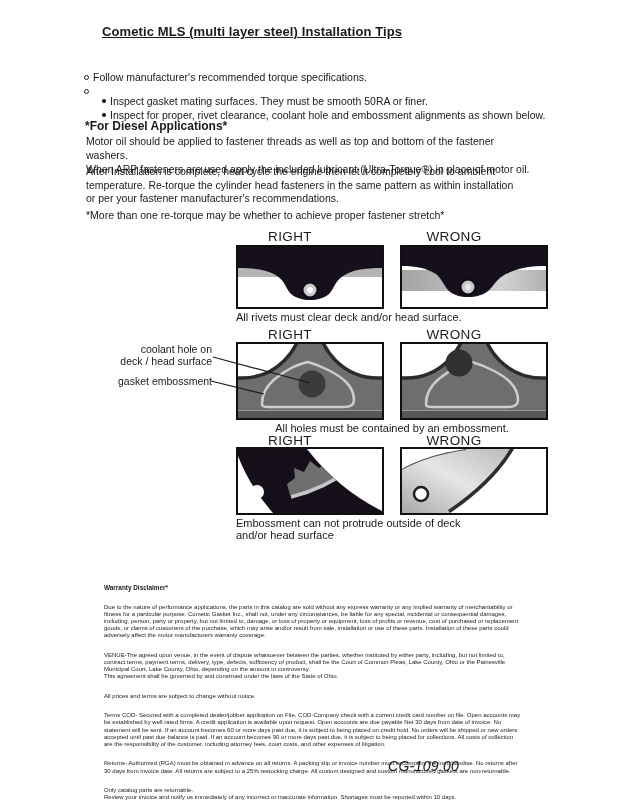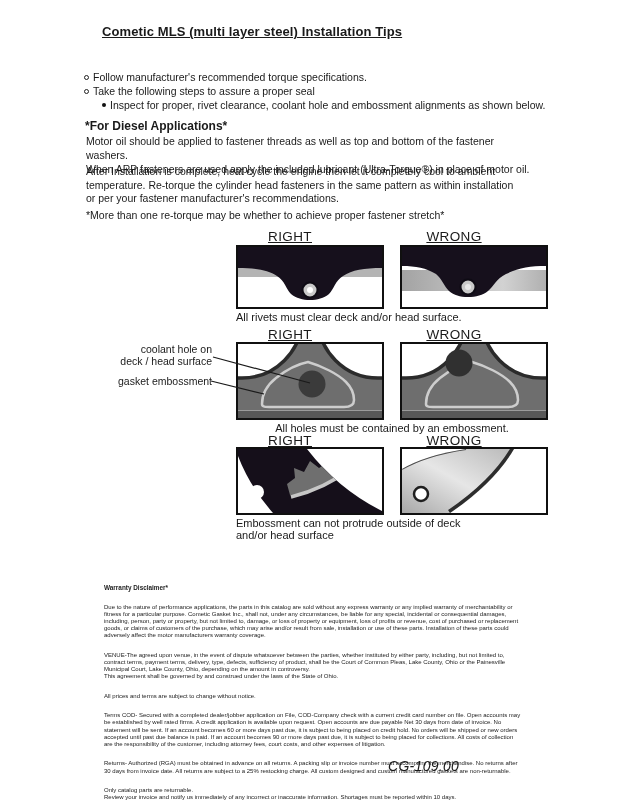--- a/index.html
+++ b/index.html
@@ -38,7 +38,6 @@
   </div>
   <div class="brow">
     <span class="obul"></span>
-    <span>Take the following steps to assure a proper seal</span>
   </div>
   <div class="brow sub">
     <span class="fbul"></span>

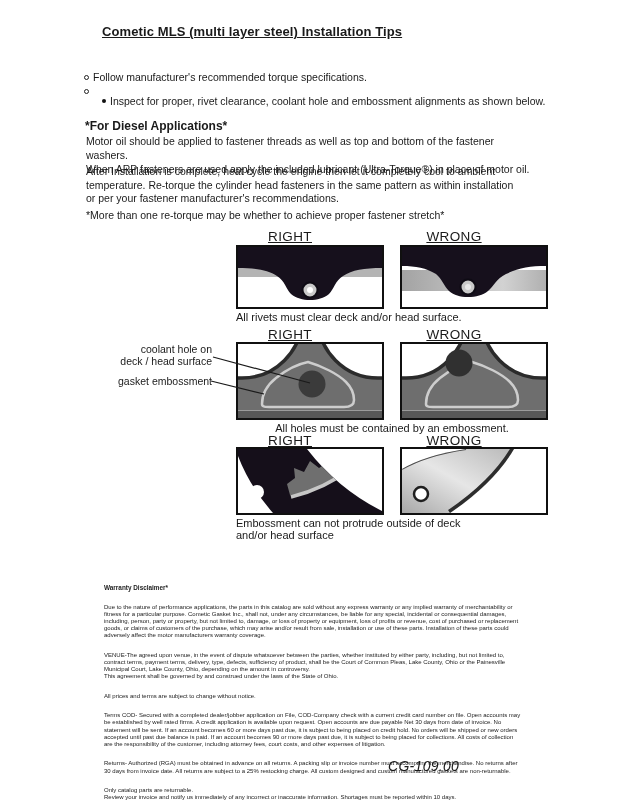--- a/index.html
+++ b/index.html
@@ -38,6 +38,10 @@
   </div>
   <div class="brow">
     <span class="obul"></span>
+  </div>
+  <div class="brow sub">
+    <span class="fbul"></span>
+    <span>Inspect gasket mating surfaces.  They must be smooth 50RA or finer.</span>
   </div>
   <div class="brow sub">
     <span class="fbul"></span>

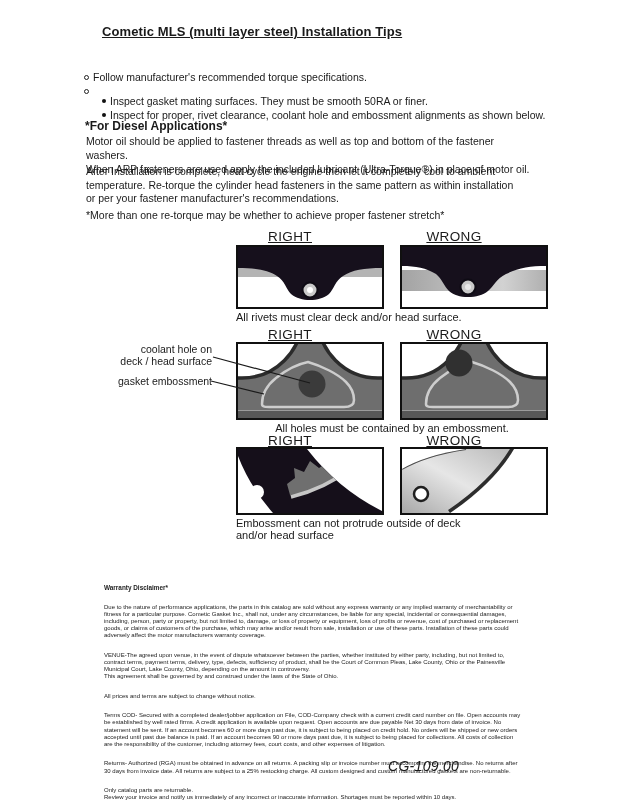--- a/index.html
+++ b/index.html
@@ -16,7 +16,7 @@
         margin:5px 4px 0 0;flex:0 0 auto;}
   .sub{margin-left:18px;}
   .h2{font-size:12px;font-weight:bold;}
-  .dg-label{font-size:13.5px;letter-spacing:.4px;text-align:center;width:148px;margin-left:-20px;text-decoration:underline;}
+  .dg-label{font-size:13.5px;letter-spacing:.4px;text-align:center;width:148px;margin-left:-20px;}
   .panel{border:2px solid #101010;width:148px;box-sizing:border-box;background:#fff;}
   .panel svg{display:block;}
   .caption{font-size:11px;line-height:11.5px;white-space:pre-line;}

